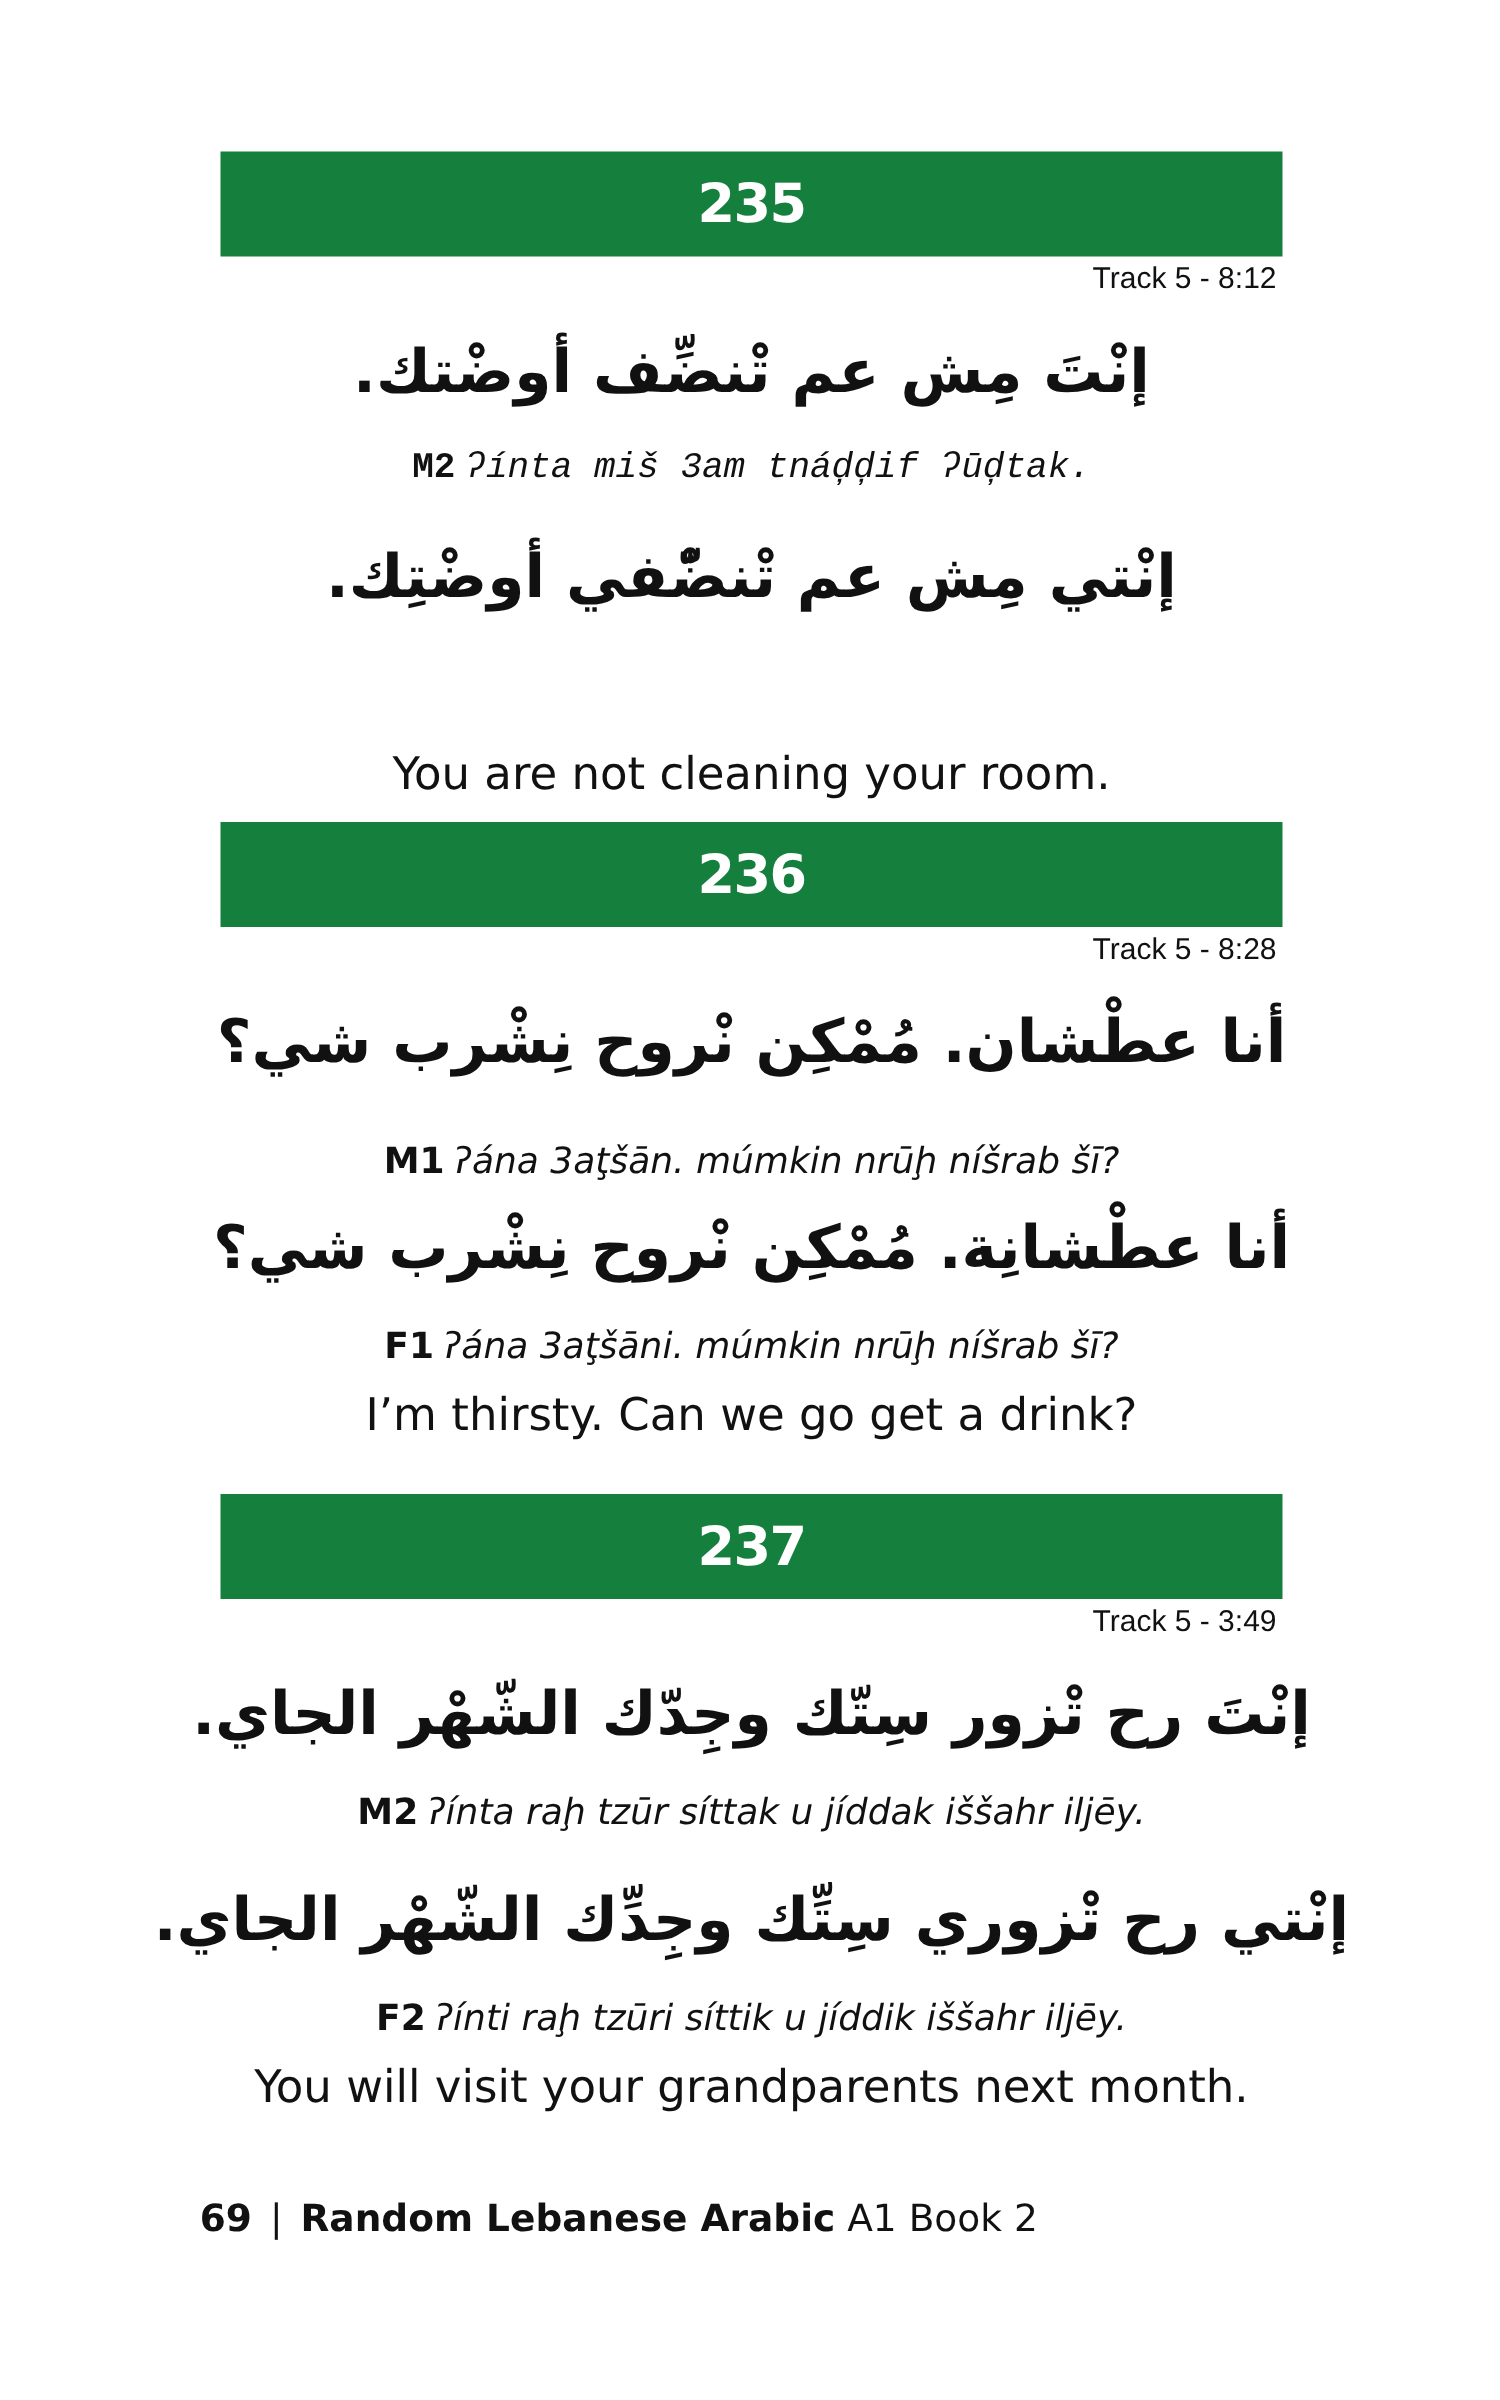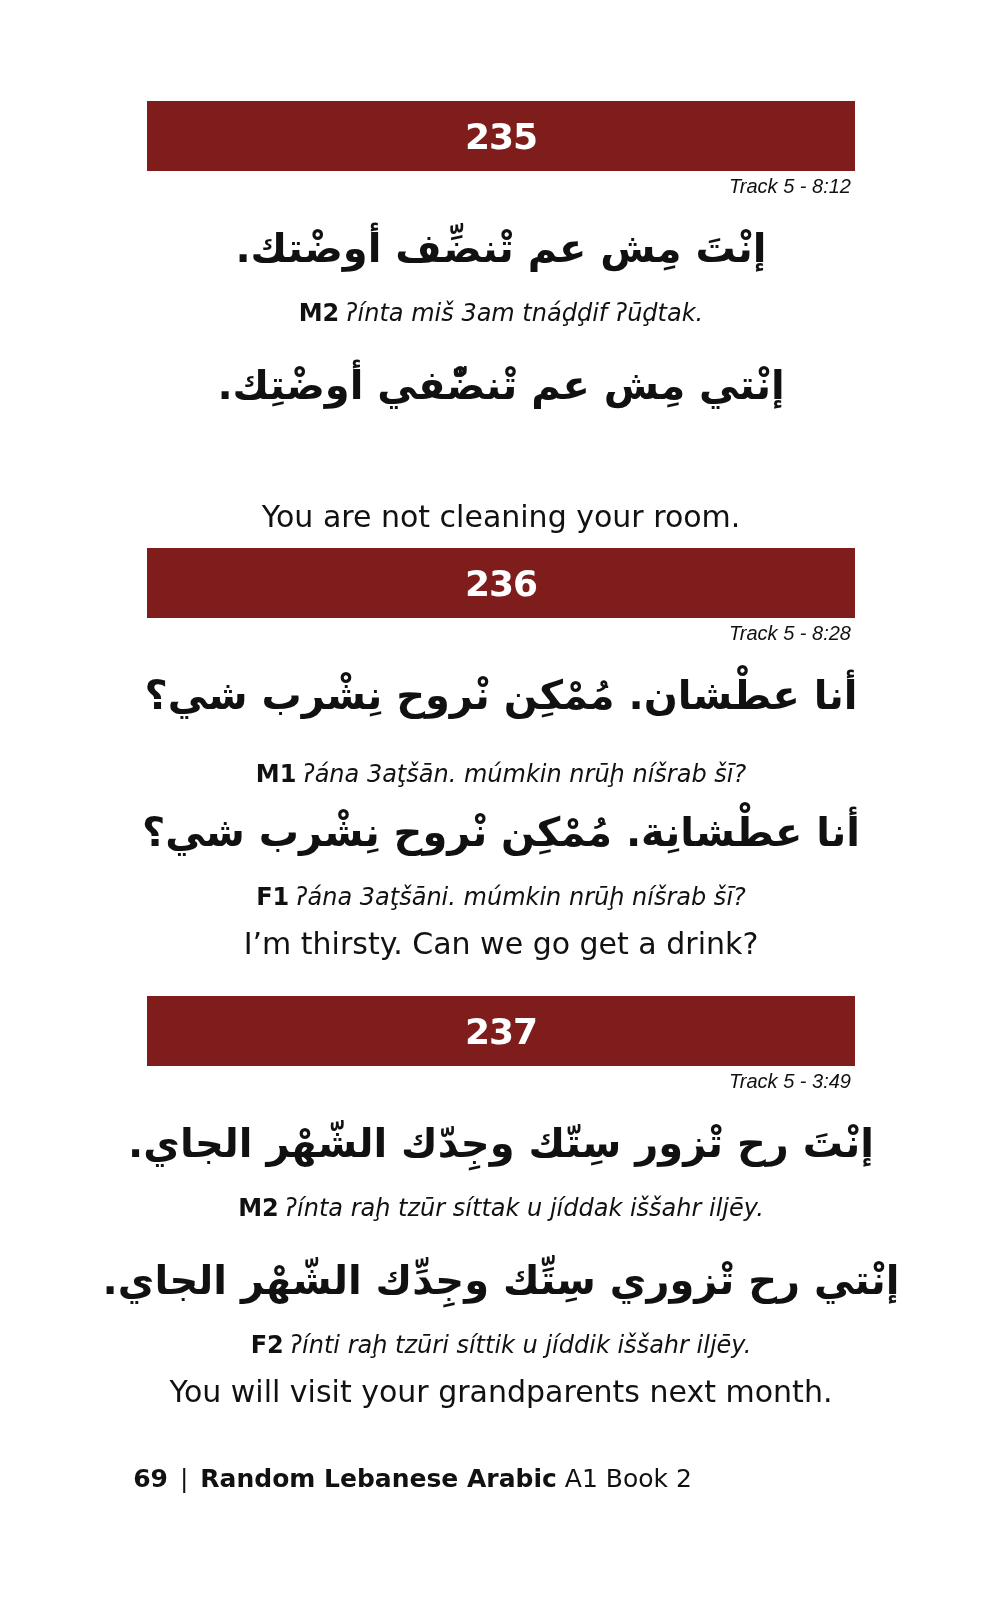--- a/index.html
+++ b/index.html
@@ -27,7 +27,7 @@
       top: 0;
       width: 708px;
       height: 70px;
-      background: #7f1d1d;
+      background: #15803d;
       display: flex;
       align-items: center;
       justify-content: center;

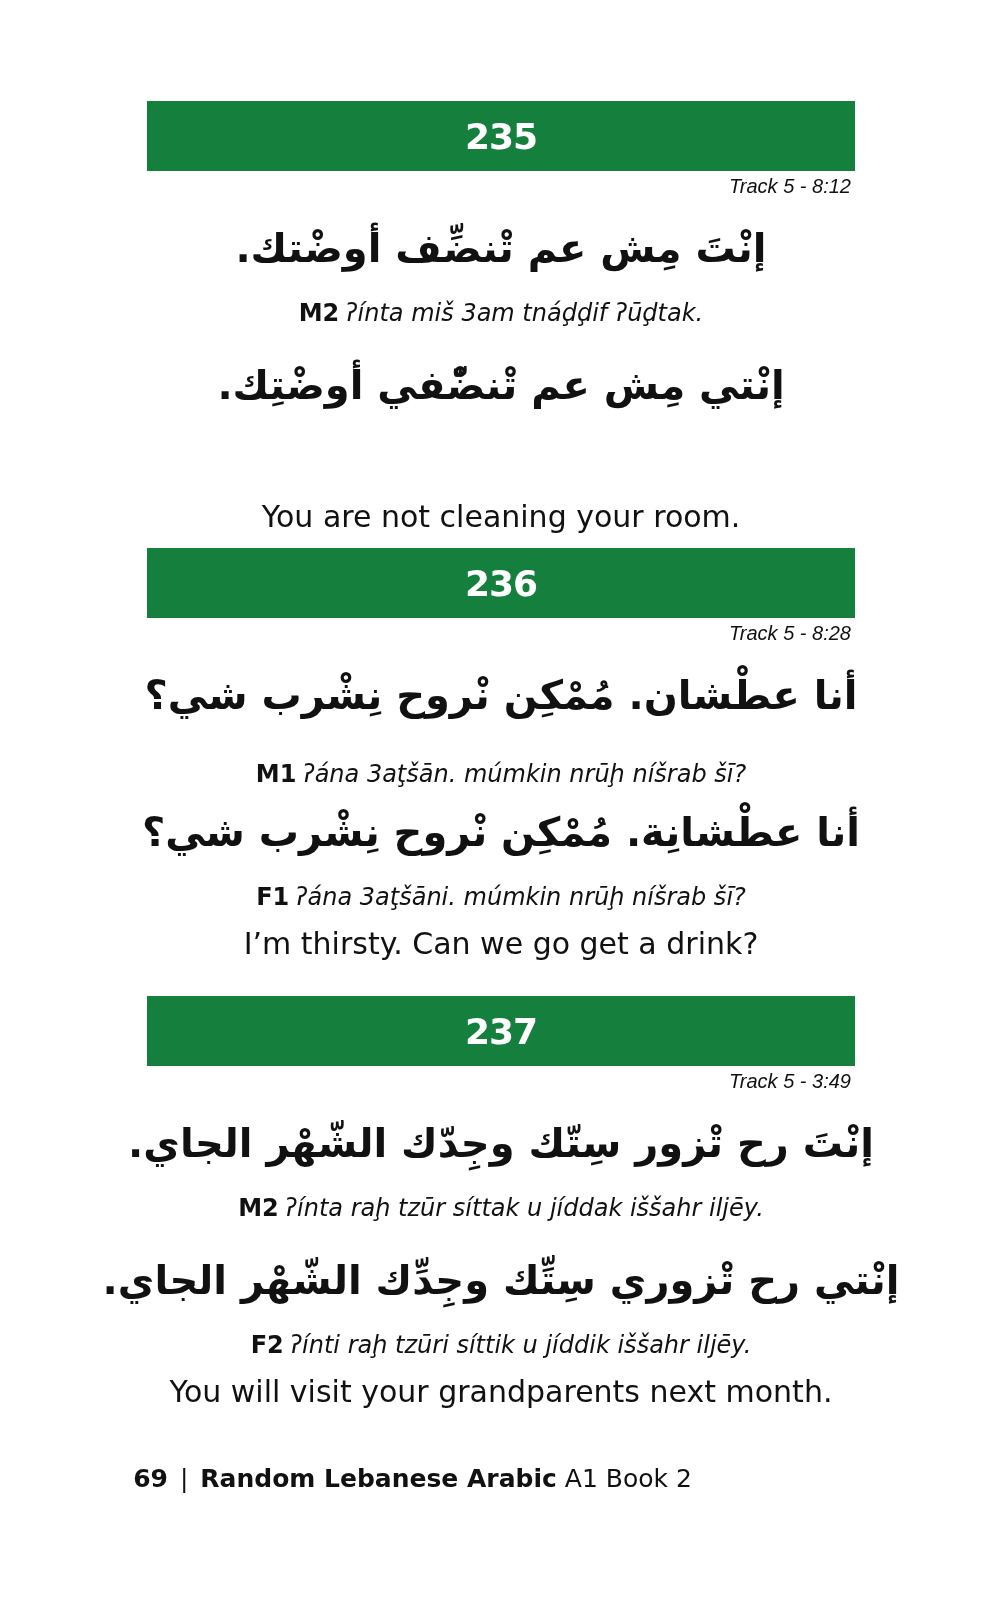--- a/index.html
+++ b/index.html
@@ -46,7 +46,6 @@
       font-family: "Liberation Sans", sans-serif;
       font-size: 20px;
       color: #111;
-      font-style: italic;
     }
     .line {
       position: absolute;

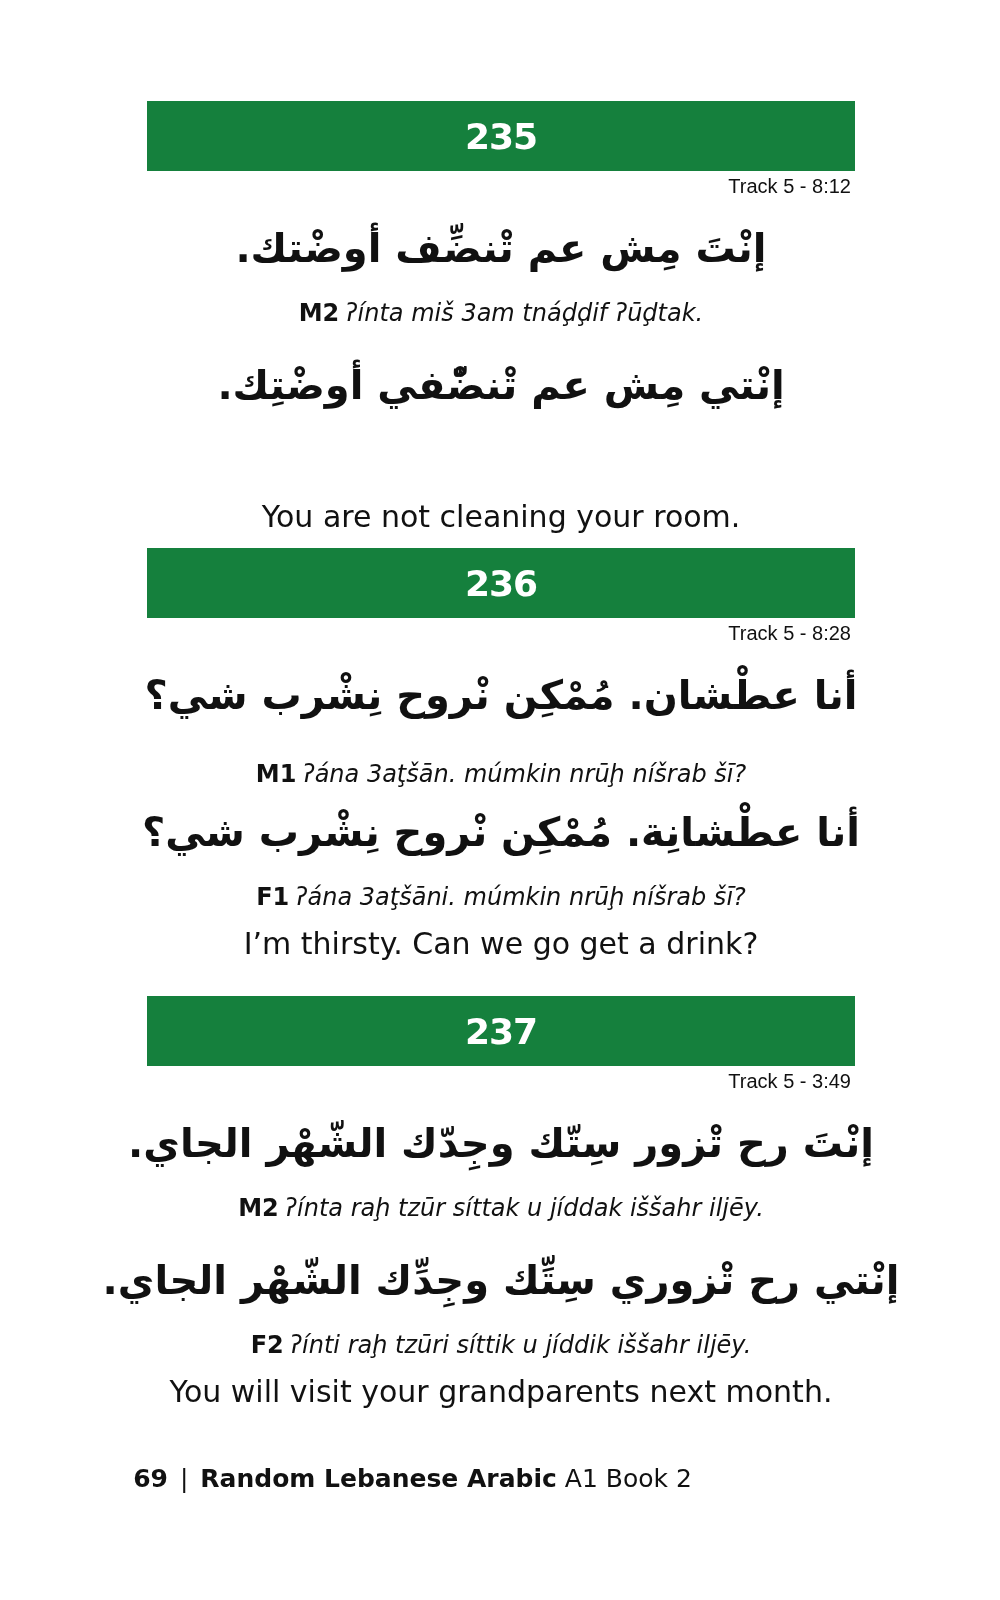--- a/index.html
+++ b/index.html
@@ -101,7 +101,7 @@
   </div>
   <div class="track">Track 5 - 8:12</div>
   <div class="line arabic" style="top:117px;">إنْتَ مِش عم تْنضِّف أوضْتك.</div>
-  <div class="line translit" style="top:197px;">
+  <div class="line translit" style="top:197px;font-family:Liberation Mono, monospace;">
     <span class="speaker">M2</span><span>ʔínta miš 3am tnáḑḑif ʔūḑtak.</span>
   </div>
   <div class="line arabic" style="top:254px;">إنْتي مِش عم تْنضّْفي أوضْتِك.</div>

